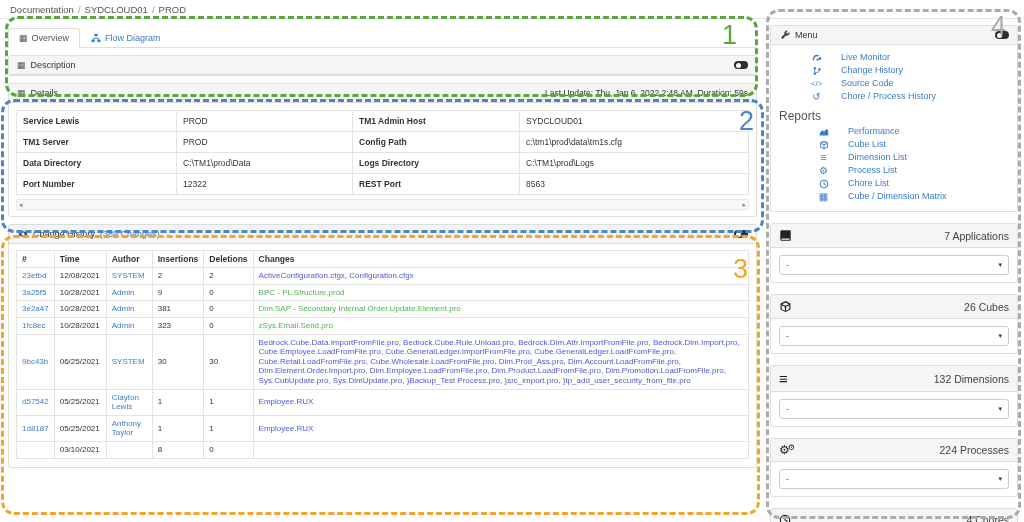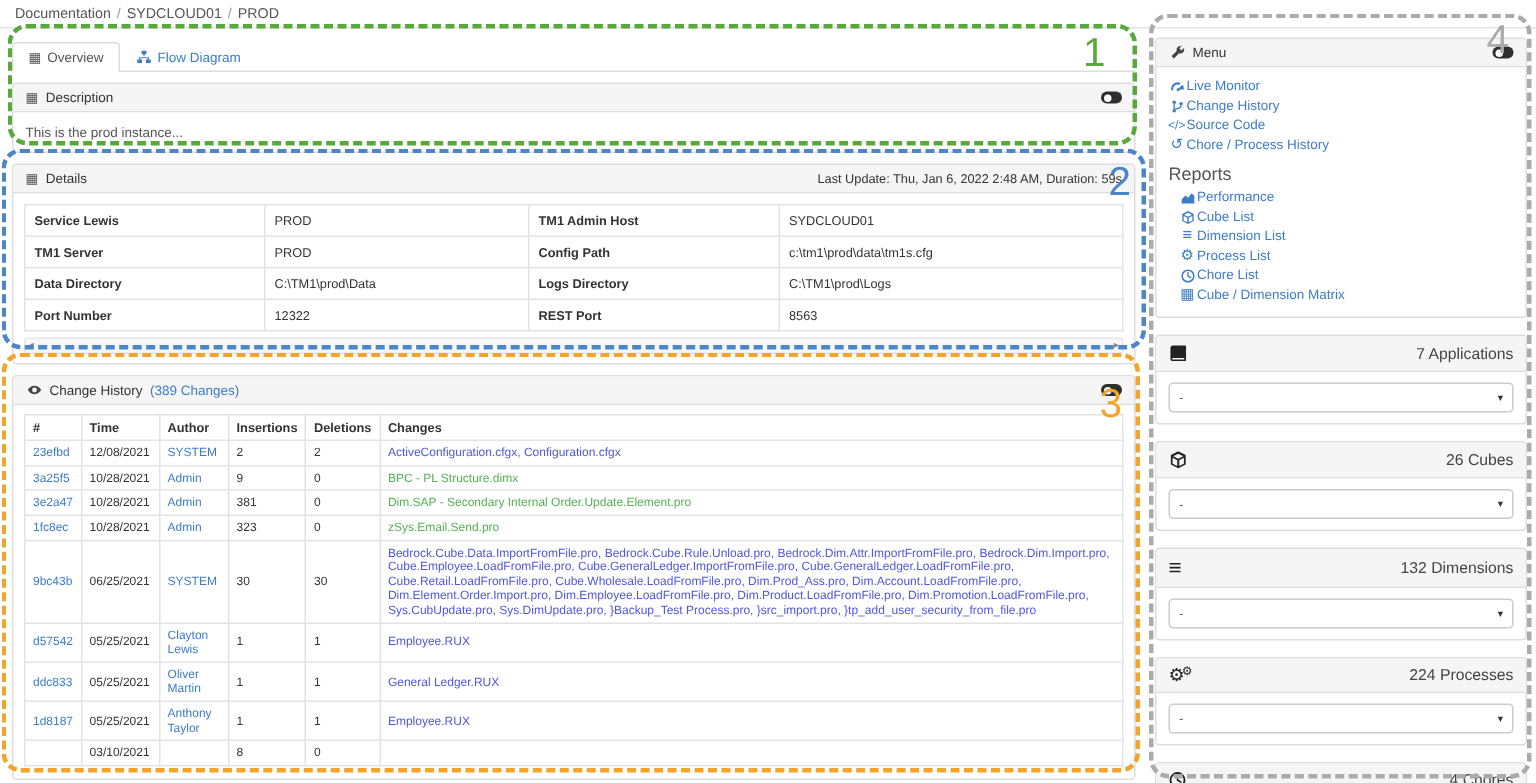--- a/index.html
+++ b/index.html
@@ -56,7 +56,7 @@
   a.chg[data-color="green"] { color:var(--fgreen); }
 
   
-  .mlink { display:flex; align-items:center; gap:1px; color:var(--link); font-size:9px; line-height:13px; }
+  .mlink { display:flex; align-items:center; gap:19px; color:var(--link); font-size:9px; line-height:13px;margin-left:32px; }
   .mi { width:11px; display:inline-flex; justify-content:center; color:var(--link); flex:none; line-height:1; }
   .menu-body { padding:6px 8px 8px 8px; }
   .reports-label { color:#555; margin:6px 0 2px 0; font-size:12px; }

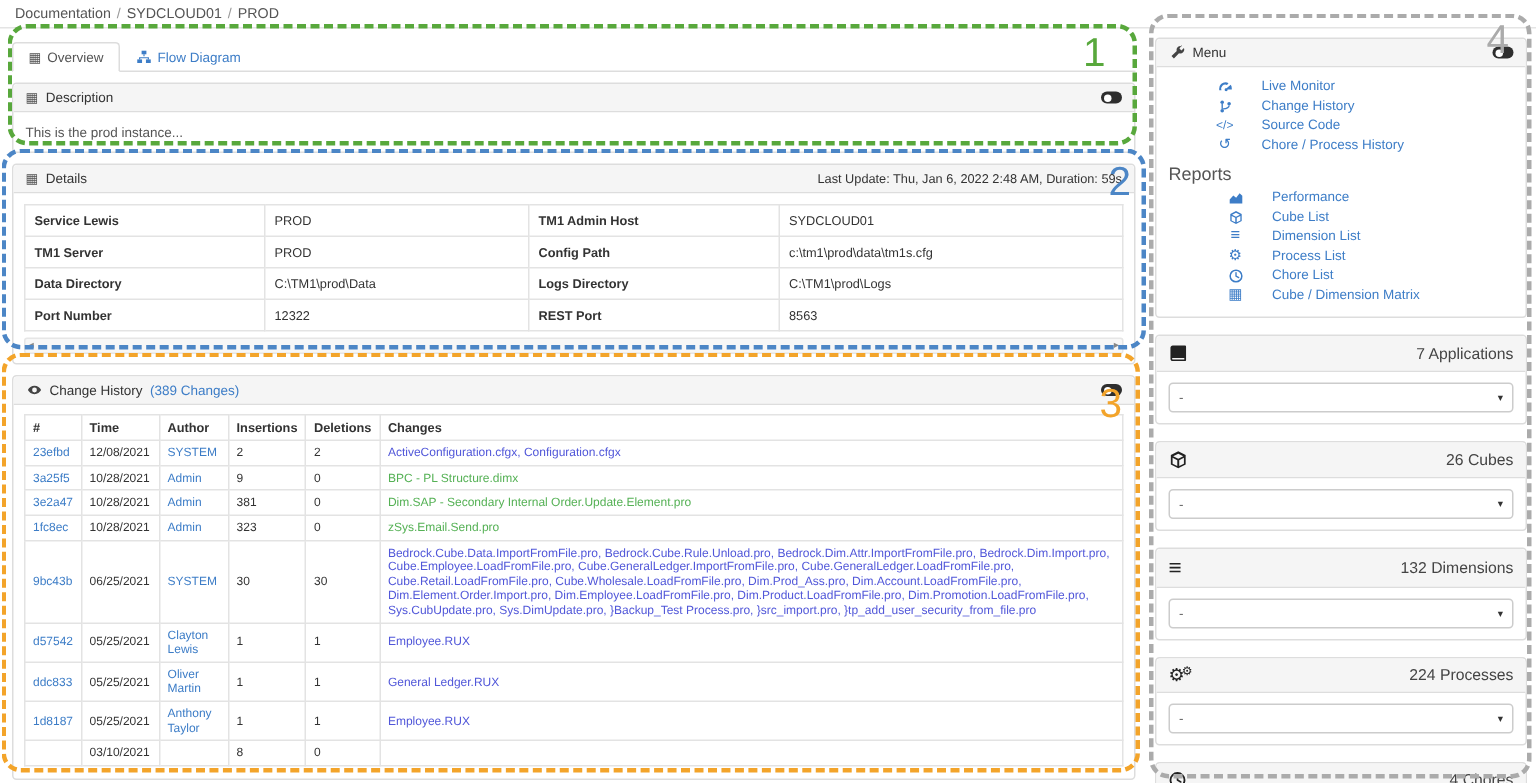--- a/index.html
+++ b/index.html
@@ -121,7 +121,6 @@
             <span class="toggle"></span>
           </span>
       </div>
-      <div class="desc-body">This is the prod instance...</div>
     </div>
 
     <div class="panel">

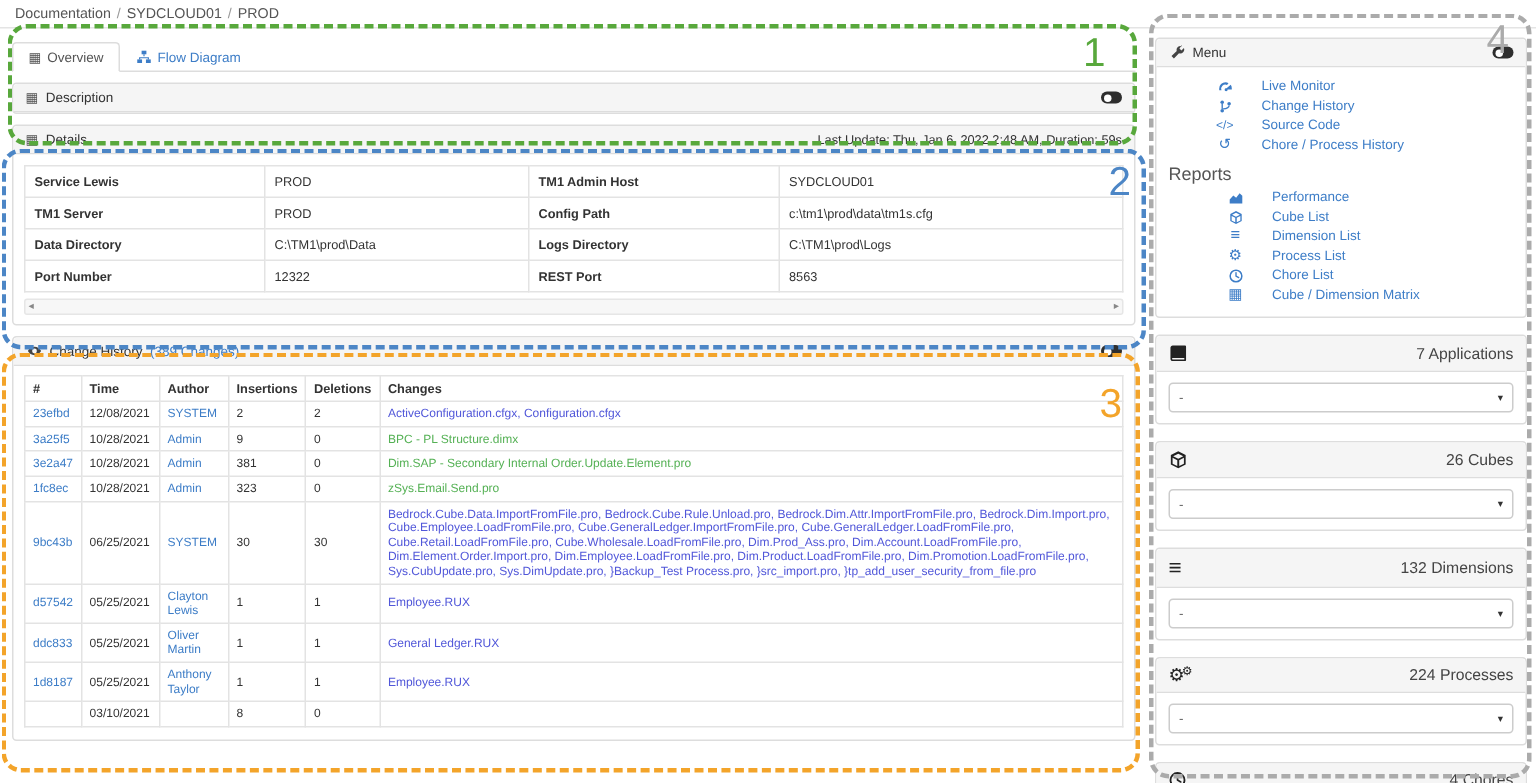--- a/index.html
+++ b/index.html
@@ -203,7 +203,7 @@
             <td><a class="auth">Admin</a></td>
             <td>9</td>
             <td>0</td>
-            <td><a class="chg" data-color="green">BPC - PL Structure.dimx</a></td>
+            <td><a class="chg" data-color="green">BPC - PL Structure.prod</a></td>
           </tr>
           <tr>
             <td><a class="hash">3e2a47</a></td>

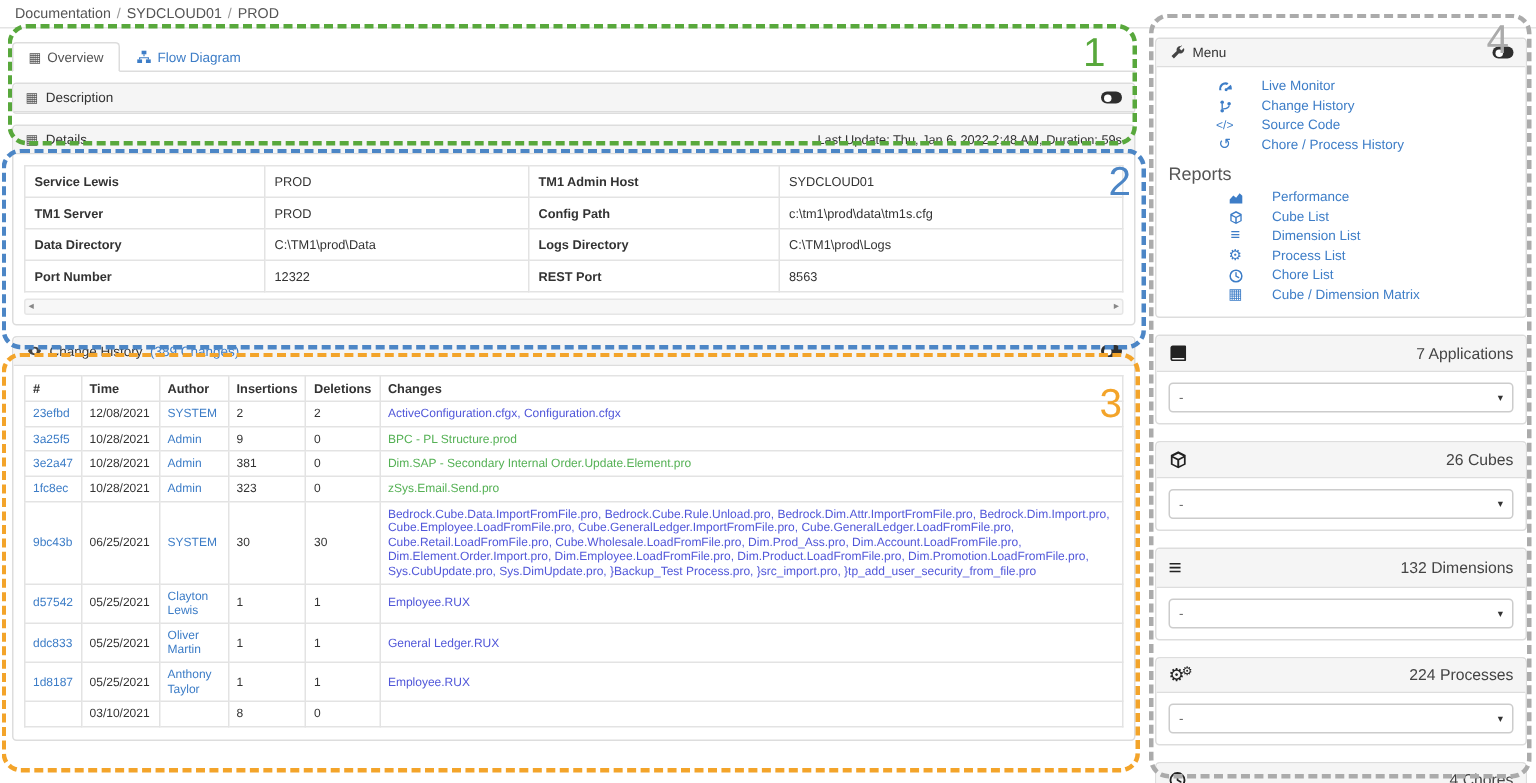--- a/index.html
+++ b/index.html
@@ -236,14 +236,6 @@
             <td>1</td>
             <td>1</td>
             <td><a class="chg" data-color="blue">Employee.RUX</a></td>
-          </tr>
-          <tr>
-            <td><a class="hash">ddc833</a></td>
-            <td>05/25/2021</td>
-            <td><a class="auth">Oliver Martin</a></td>
-            <td>1</td>
-            <td>1</td>
-            <td><a class="chg" data-color="blue">General Ledger.RUX</a></td>
           </tr>
           <tr>
             <td><a class="hash">1d8187</a></td>

